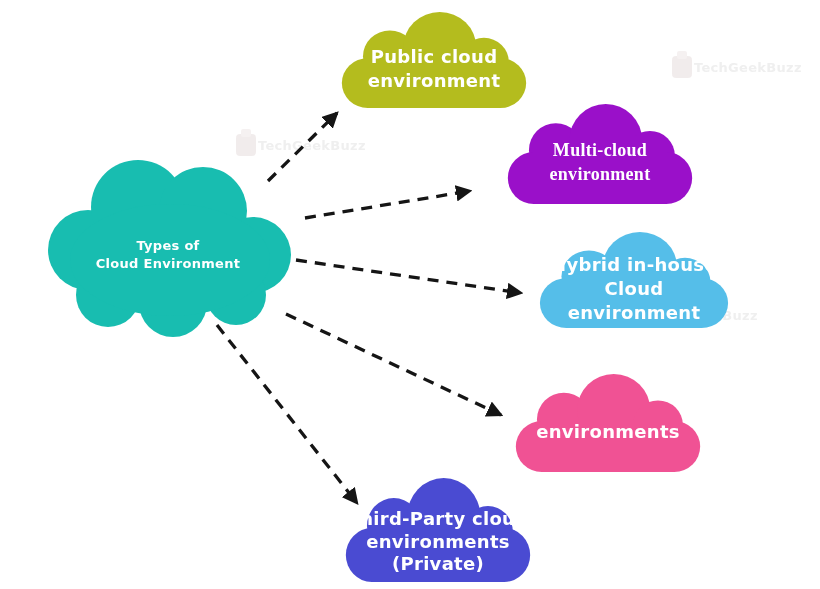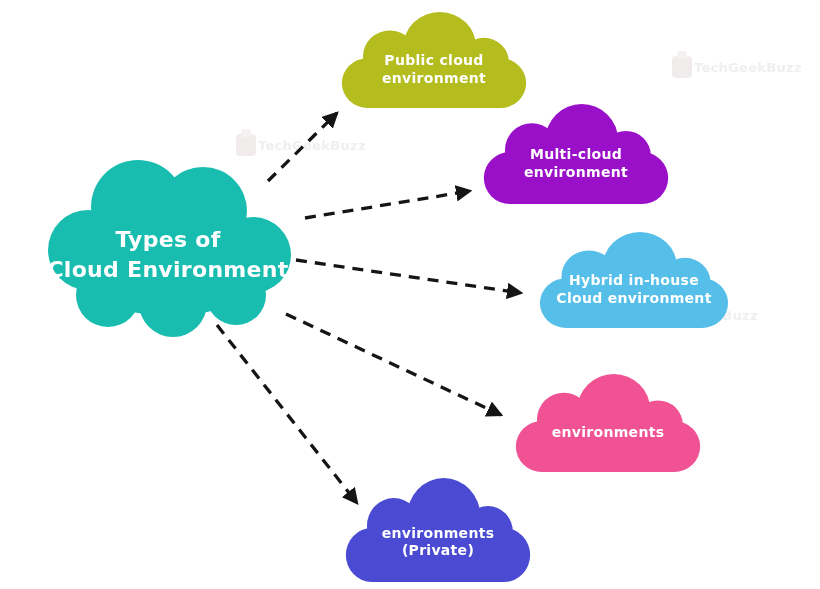--- a/index.html
+++ b/index.html
@@ -28,7 +28,7 @@
   }
   .label .ln{display:block;}
   .cloud-root .label{font-size:22px;padding-top:14px;}
-  .cloud-small .label{font-size:14px;padding-top:18px;}
+  .cloud-small .label{font-size:18px;padding-top:18px;}
   .cloud-third .label{line-height:1.25;padding-top:24px;}
 </style>
 </head>

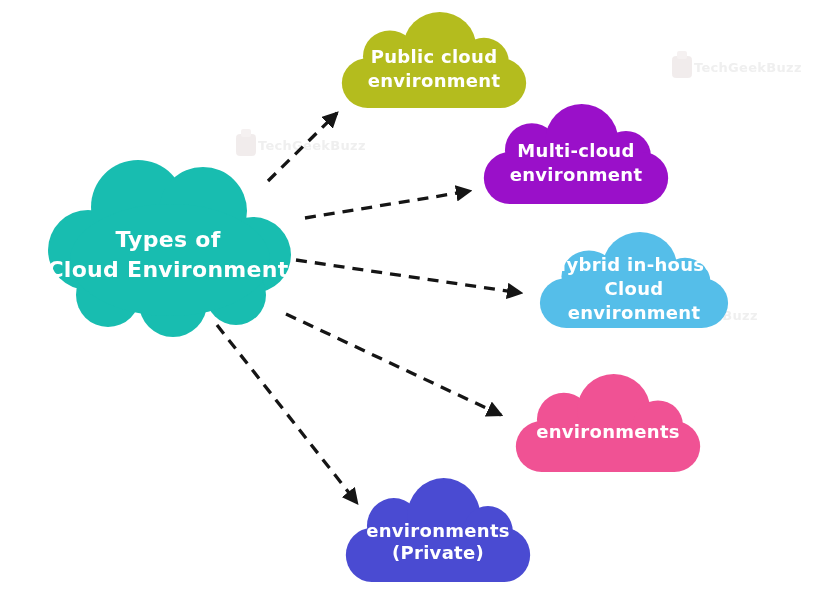--- a/index.html
+++ b/index.html
@@ -98,7 +98,7 @@
     </div>
   </div>
 
-  <div class="cloud cloud-small" style="left:480px;top:104px;width:192px;height:100px;">
+  <div class="cloud cloud-small" style="left:504px;top:104px;width:192px;height:100px;font-family:Liberation Serif, serif;">
     <svg viewBox="0 0 200 104" preserveAspectRatio="none">
       <g fill="#9a10c9">
         <circle cx="54" cy="48" r="28"></circle>

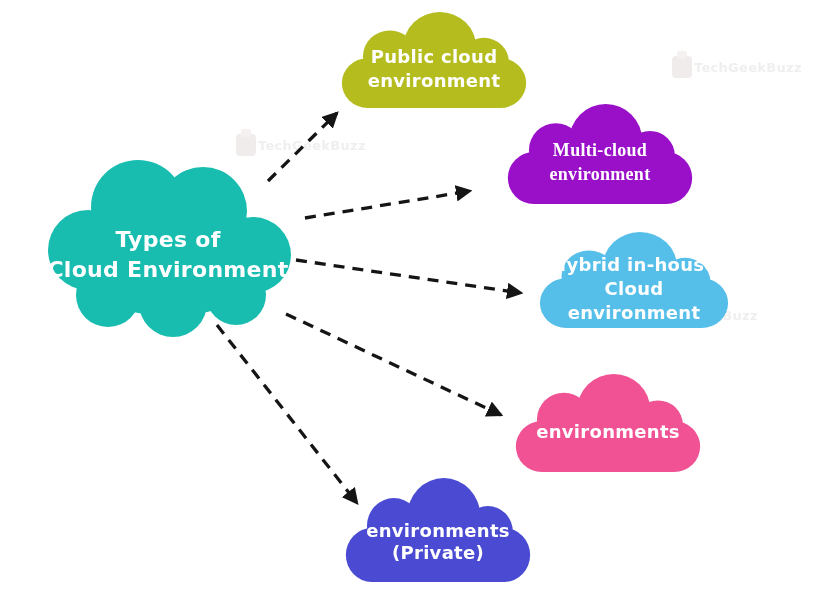--- a/index.html
+++ b/index.html
@@ -27,7 +27,7 @@
     color:#fff;font-weight:800;letter-spacing:.3px;line-height:1.32;
   }
   .label .ln{display:block;}
-  .cloud-root .label{font-size:22px;padding-top:14px;}
+  .cloud-root .label{font-size:13px;padding-top:14px;}
   .cloud-small .label{font-size:18px;padding-top:18px;}
   .cloud-third .label{line-height:1.25;padding-top:24px;}
 </style>

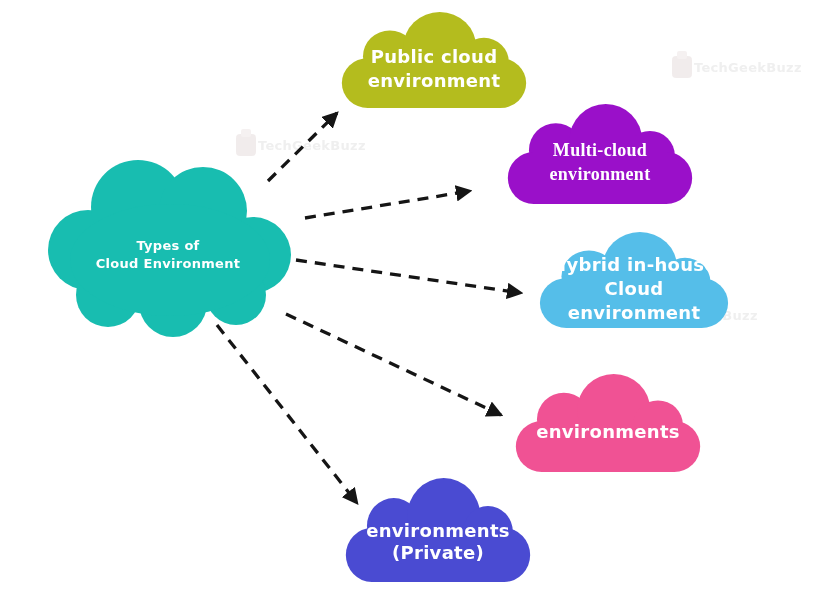--- a/index.html
+++ b/index.html
@@ -152,6 +152,7 @@
       </g>
     </svg>
     <div class="label">
+      <span class="ln">Third-Party cloud</span>
       <span class="ln">environments</span>
       <span class="ln">(Private)</span>
     </div>

